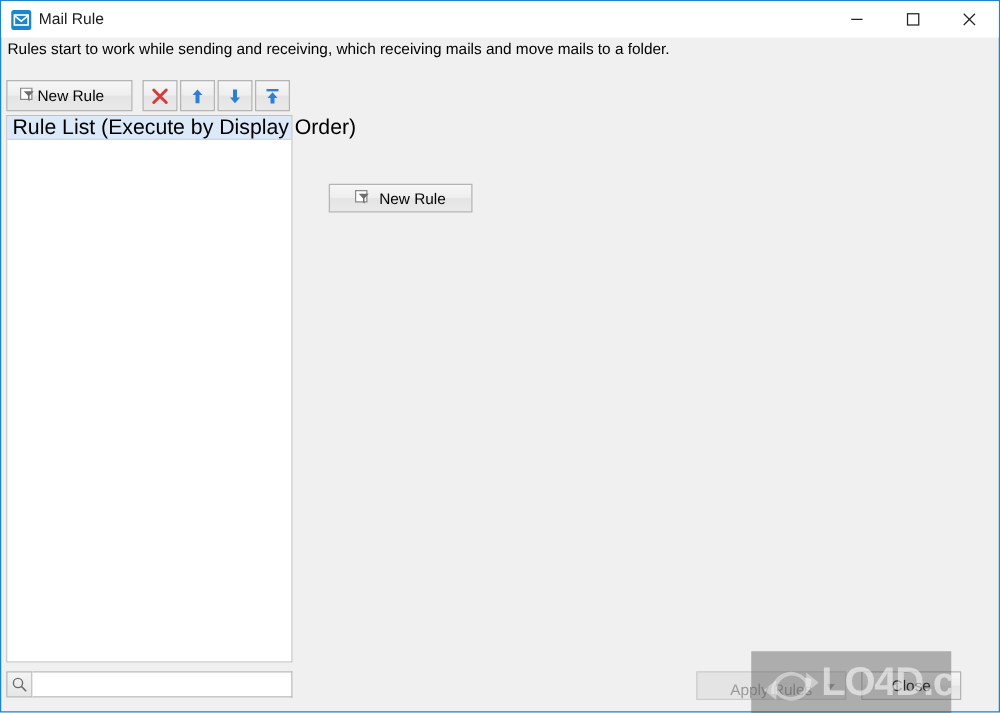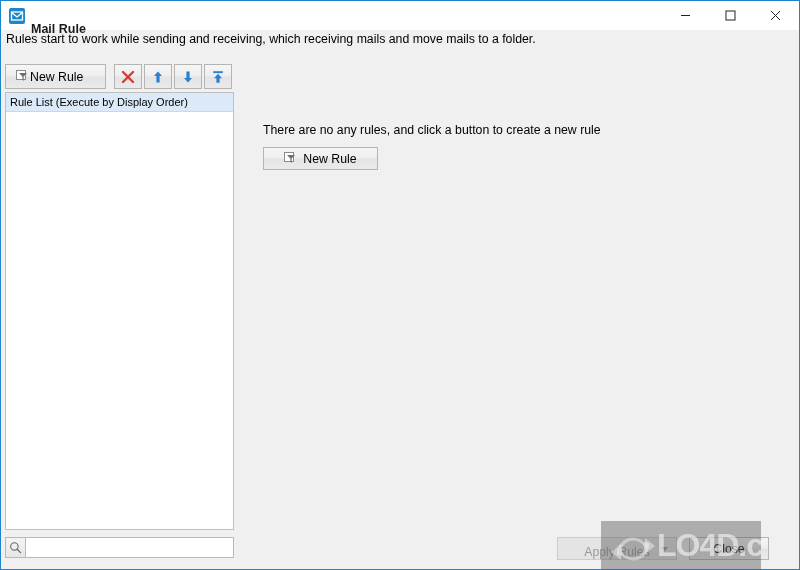--- a/index.html
+++ b/index.html
@@ -43,12 +43,11 @@
   #title-icon svg { display: block; }
   #title-text {
     position: absolute;
-    left: 30px; top: 20px;
+    left: 30px; top: 6px;
     font-size: 12.5px;
     color: #1a1a1a;
     line-height: 17px;
     white-space: nowrap;
-    font-weight: bold;
   }
   .winbtn {
     position: absolute;

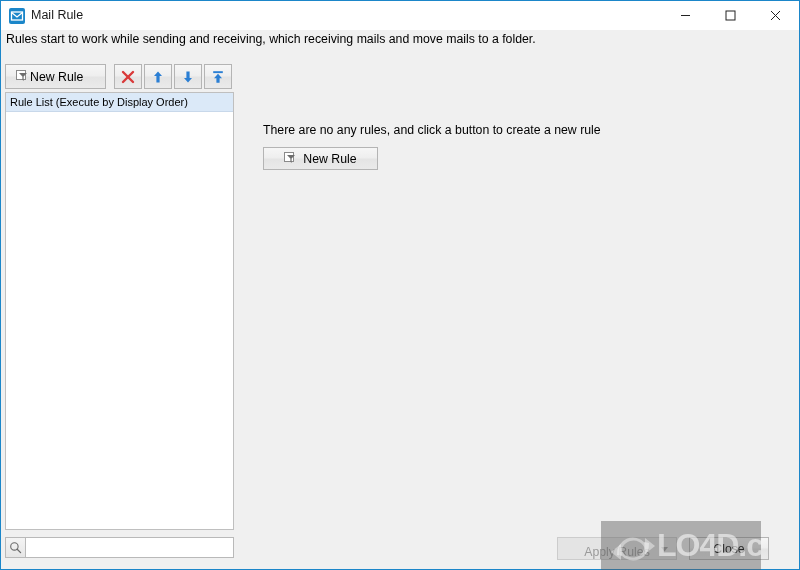--- a/index.html
+++ b/index.html
@@ -129,7 +129,7 @@
     box-sizing: border-box;
     background: #dbe9f8;
     border-bottom: 1px solid #c8d8ea;
-    font-size: 11px;
+    font-size: 17px;
     color: #000;
     line-height: 18px;
     padding-left: 4px;

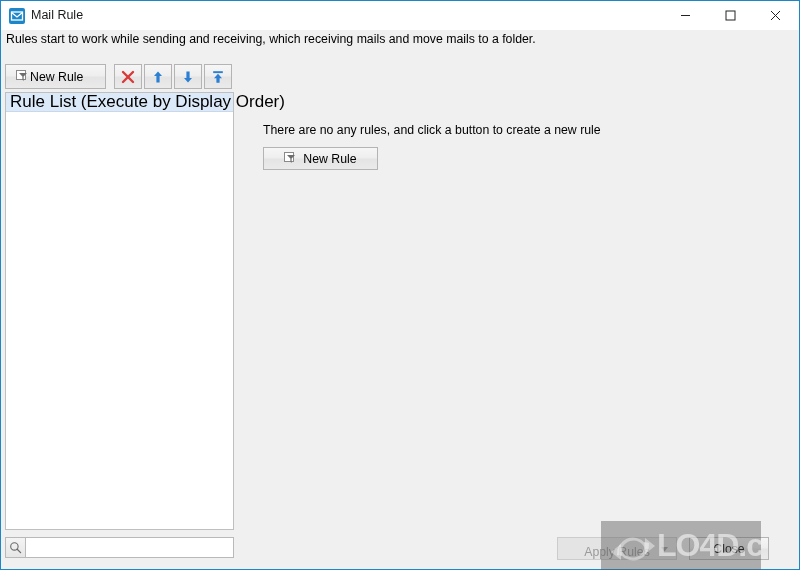--- a/index.html
+++ b/index.html
@@ -363,7 +363,6 @@
     <input id="search-input" type="text" placeholder="" style="">
   </div>
 
-  <div id="empty-msg">There are no any rules, and click a button to create a new rule</div>
 
   <button id="main-new-rule">
     <span>

